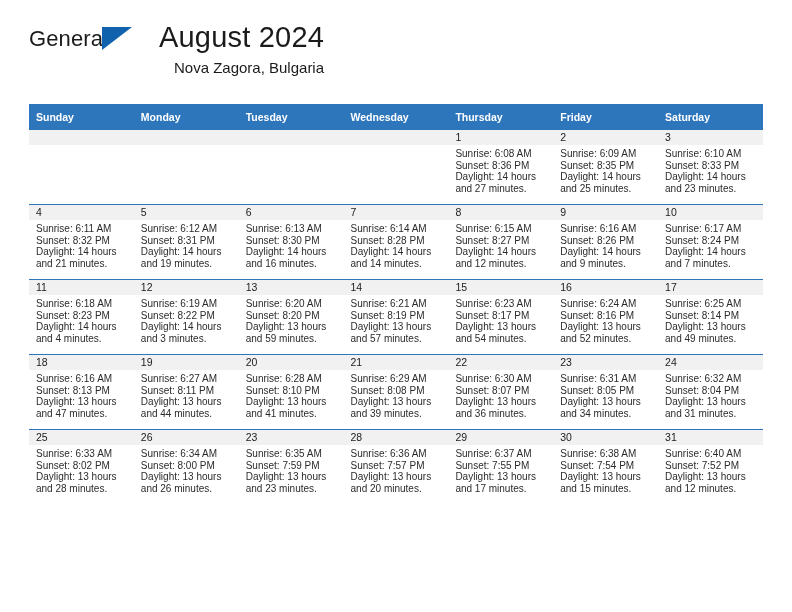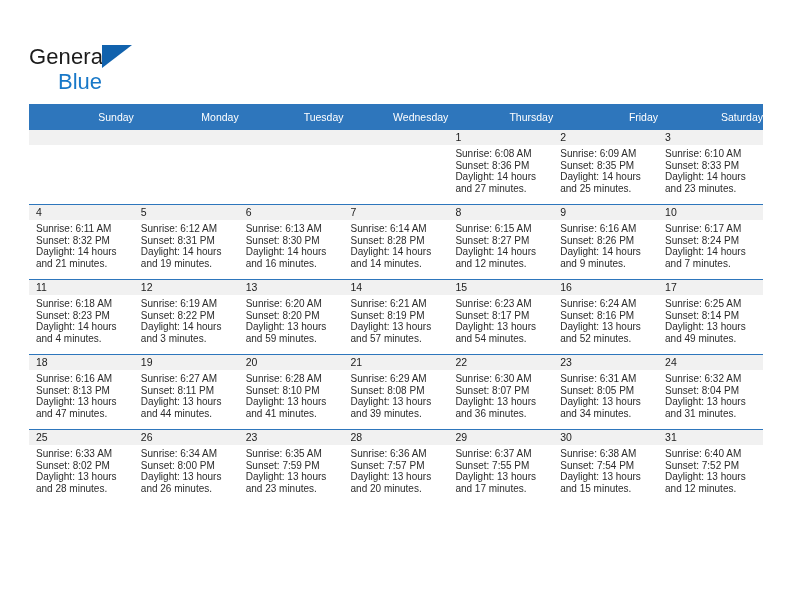--- a/index.html
+++ b/index.html
@@ -32,7 +32,6 @@
     box-sizing: border-box;
     display: flex;
     align-items: flex-start;
-    margin-top: 18px;
   }
 
   .brand {

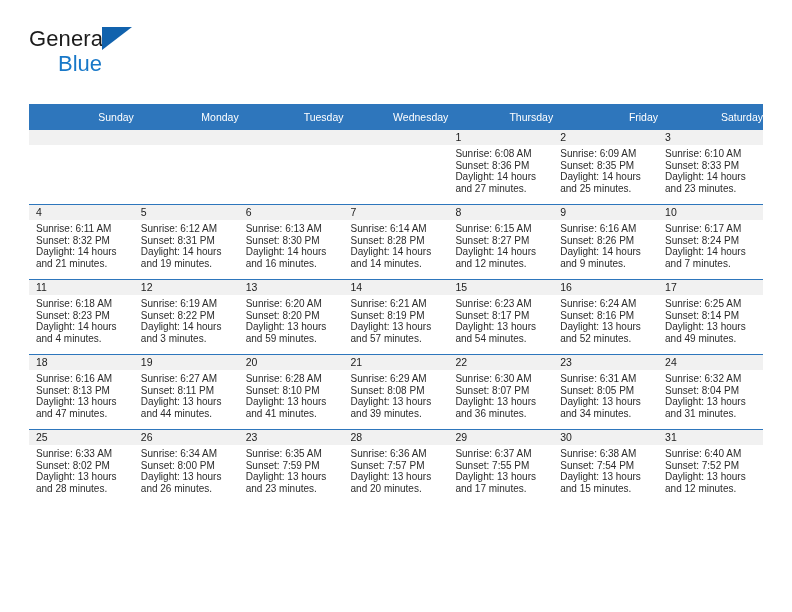--- a/index.html
+++ b/index.html
@@ -154,6 +154,10 @@
       <span class="brand-blue">Blue</span>
     </div>
 
+    <div class="titles">
+      <h1 class="cal-title">August 2024</h1>
+      <h2 class="cal-subtitle">Nova Zagora, Bulgaria</h2>
+    </div>
 
   </div>
 

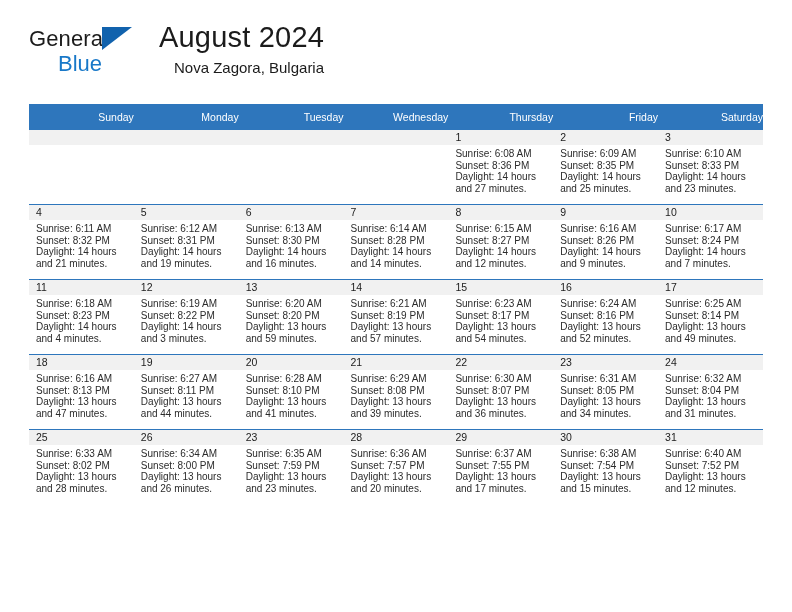--- a/index.html
+++ b/index.html
@@ -151,7 +151,6 @@
     <div class="brand">
       <span class="brand-general">General</span>
       <span class="brand-triangle"></span>
-      <span class="brand-blue">Blue</span>
     </div>
 
     <div class="titles">

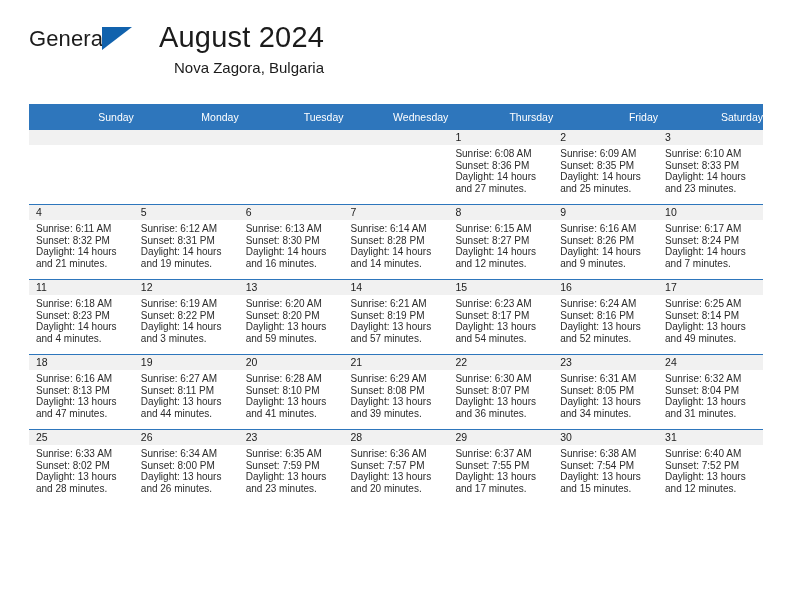--- a/index.html
+++ b/index.html
@@ -99,8 +99,8 @@
     background: #2e76bc;
     color: #ffffff;
     font-size: 10.5px;
-    font-weight: normal;
-    text-align: right;
+    font-weight: bold;
+    text-align: left;
     padding: 6px 0 6px 7px;
     height: 13px;
     border: none;

